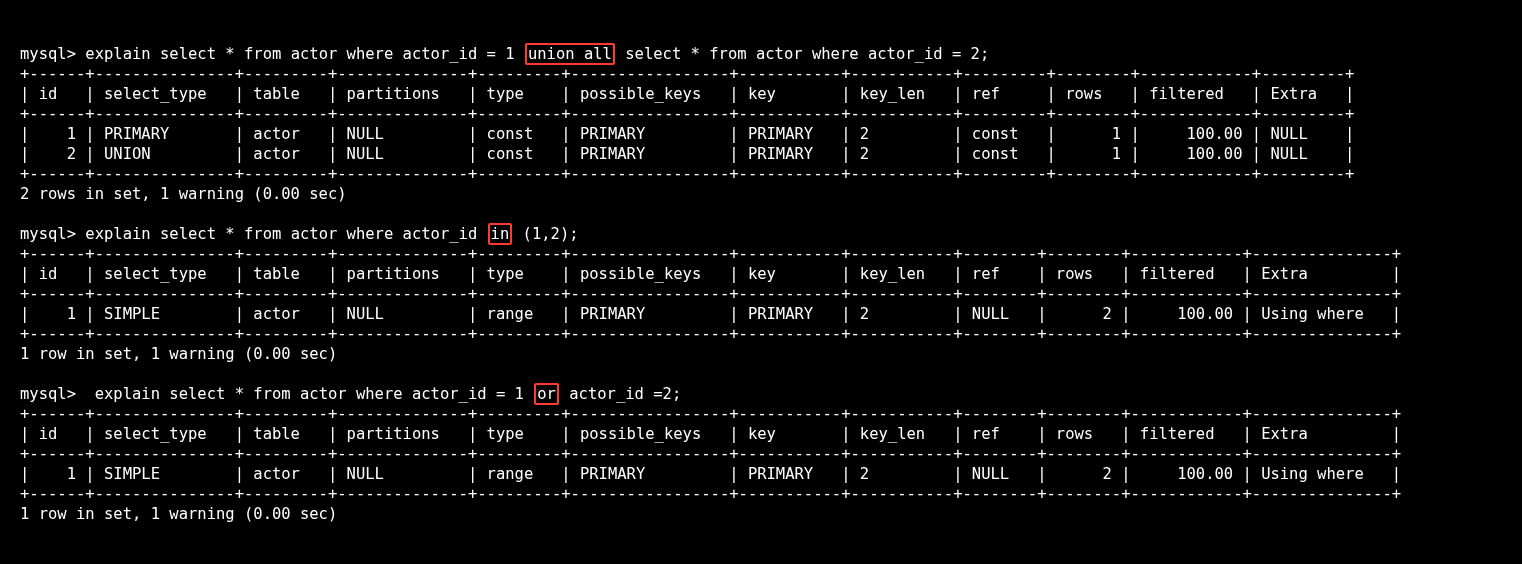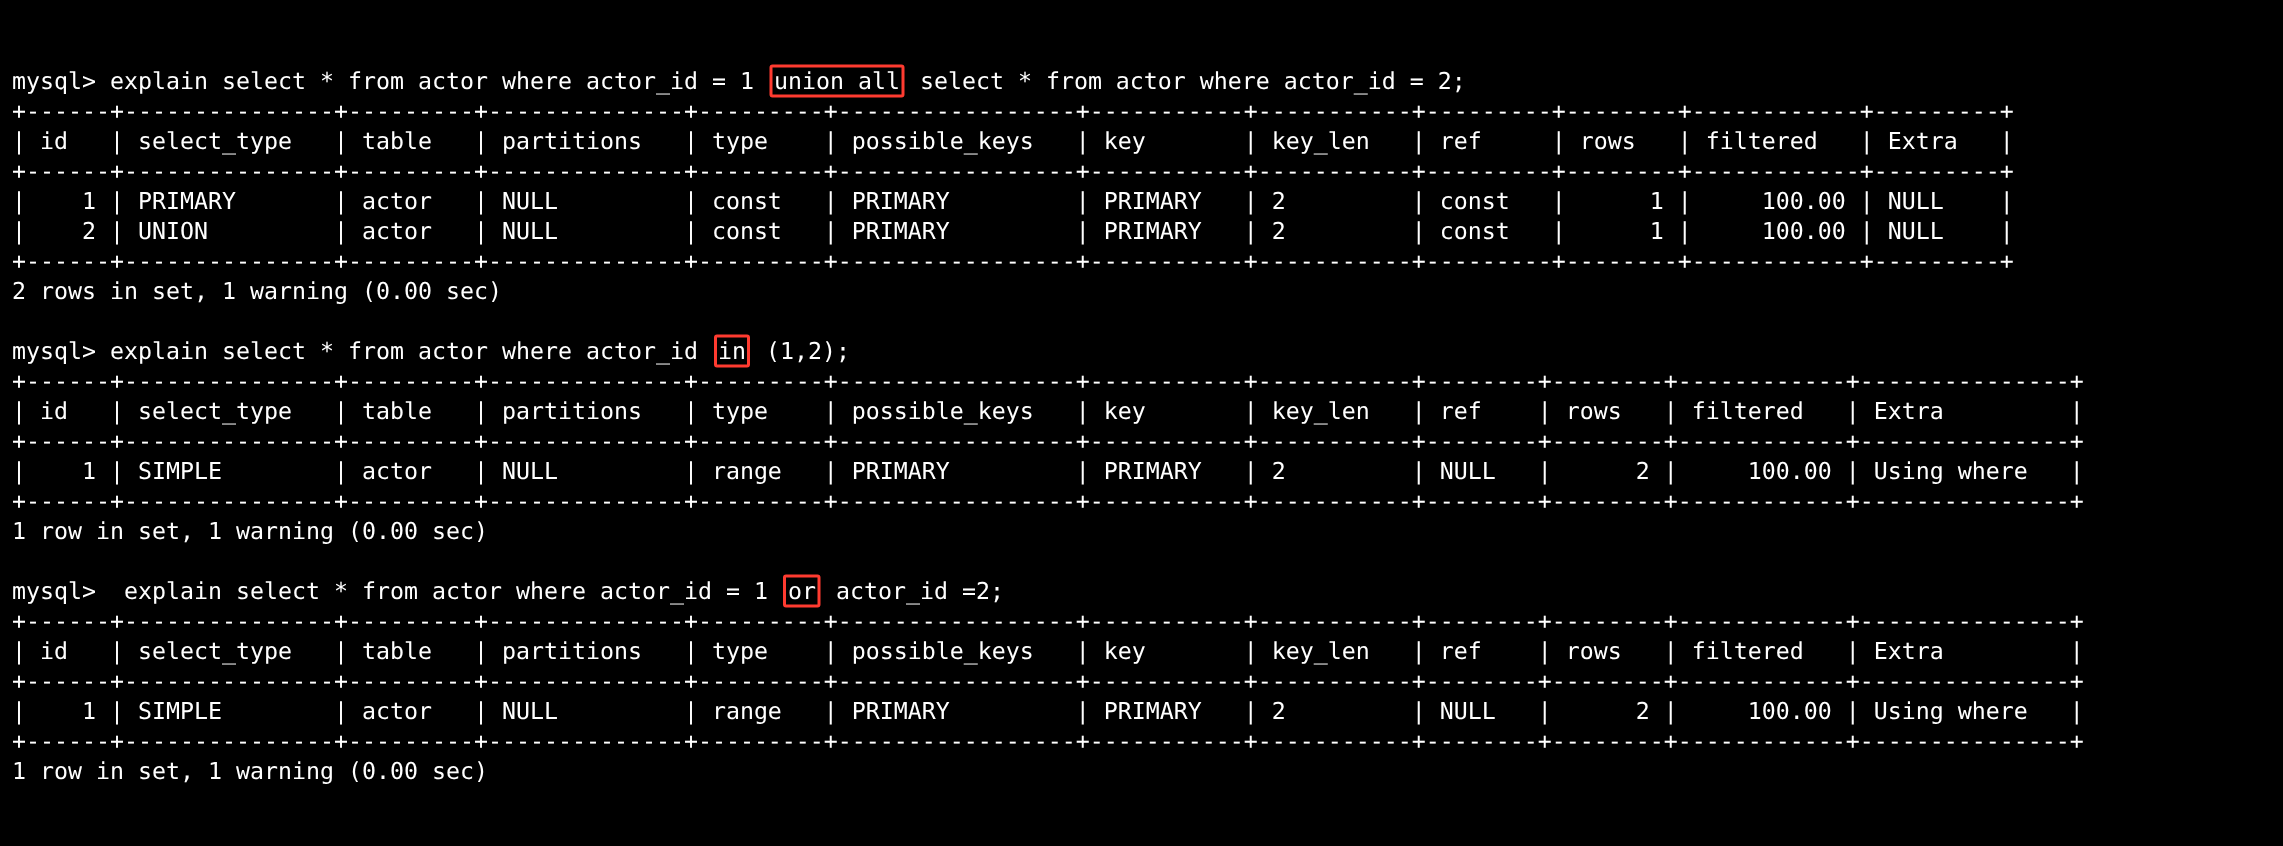--- a/index.html
+++ b/index.html
@@ -14,7 +14,7 @@
     letter-spacing: 0px;
   }
   .hl { border: 2px solid #ff3b30; padding: 0 1px; margin: 0 1px; border-radius: 2px; }
-  .line { display: block; }
+  .line { display: block; margin-left: 12px; }
 </style>
 </head>
 <body>

